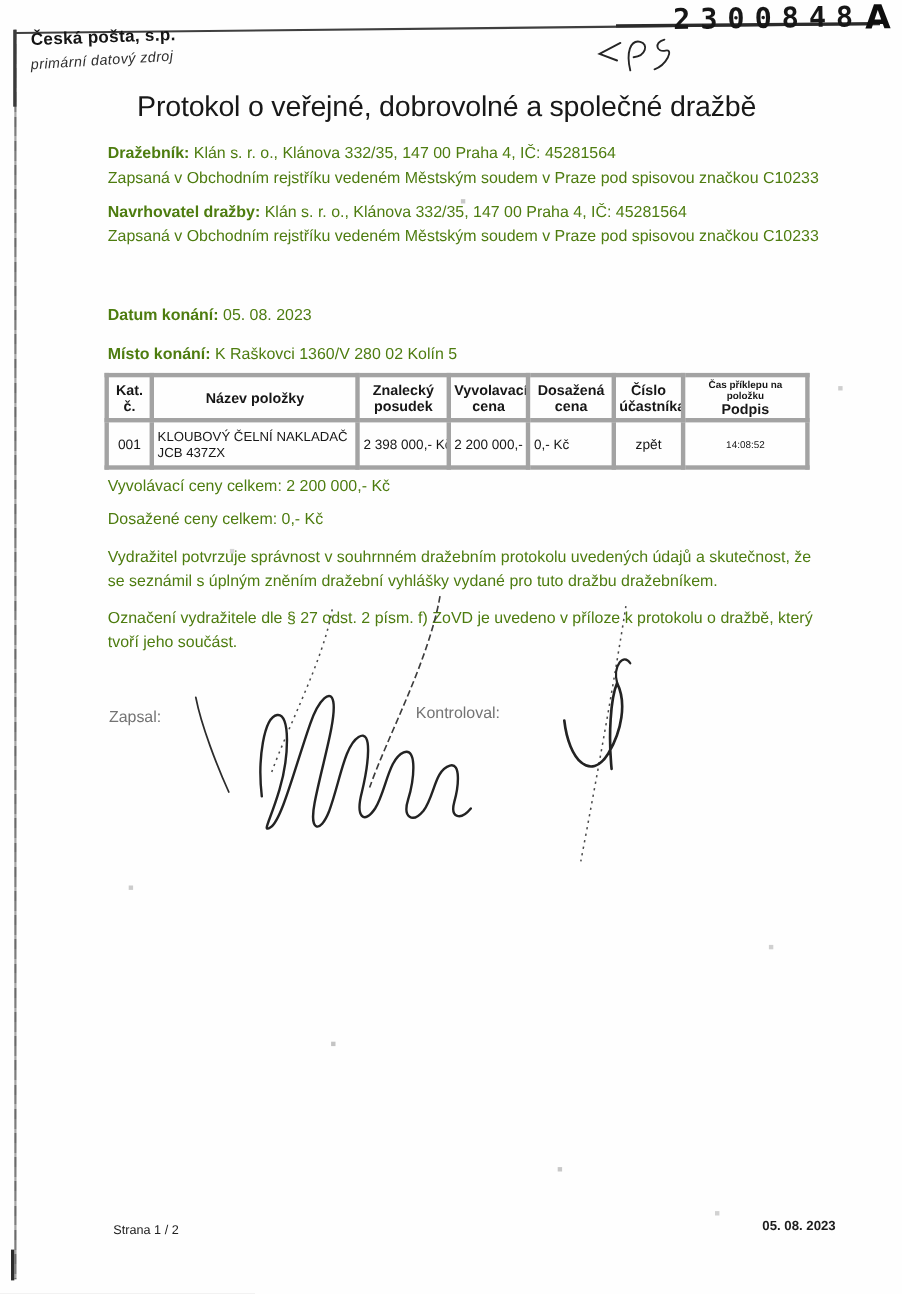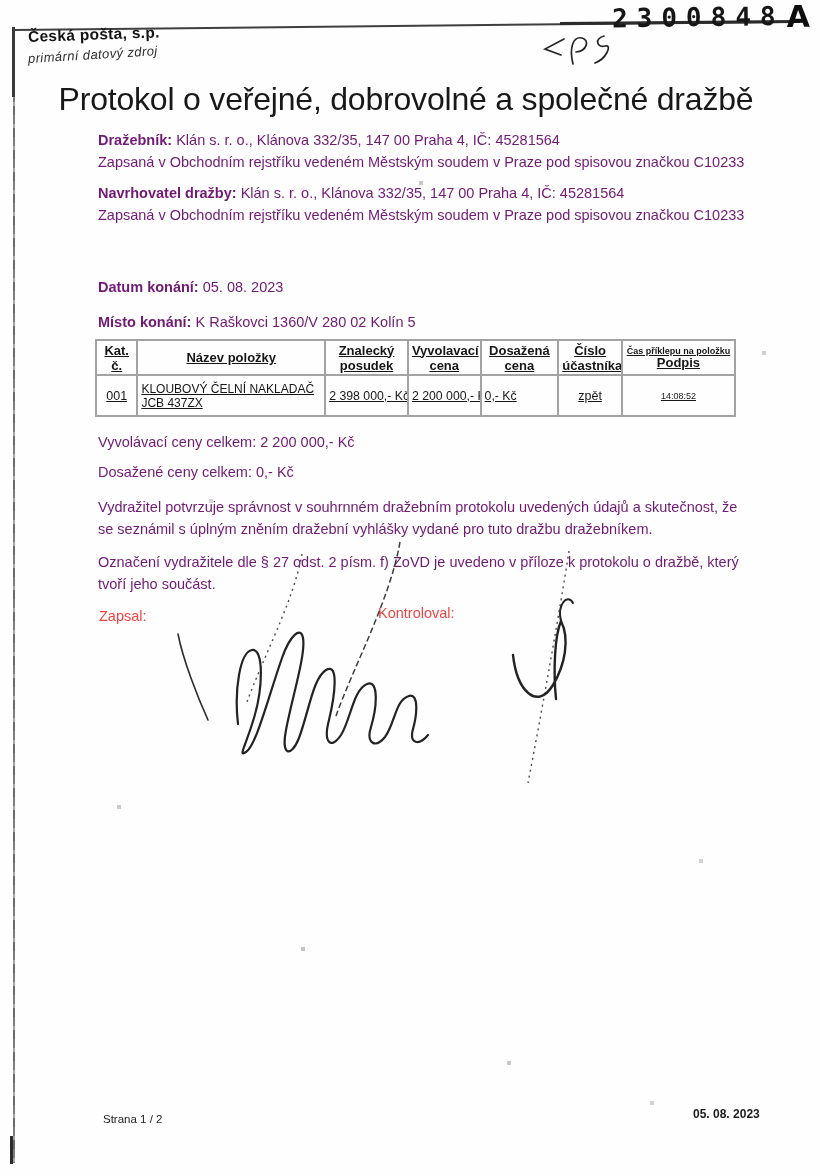--- a/index.html
+++ b/index.html
@@ -36,7 +36,7 @@
   .initials-svg{position:absolute;left:540px;top:32px;}
 
   .doc-title{position:absolute;left:0;top:81px;width:812px;text-align:center;
-    font-size:32px;font-weight:400;color:#181818;letter-spacing:-.2px;}
+    font-size:26px;font-weight:400;color:#181818;letter-spacing:-.2px;}
 
   
   .block{position:absolute;left:98px;width:655px;font-size:14.5px;line-height:22px;color:#701a75;}

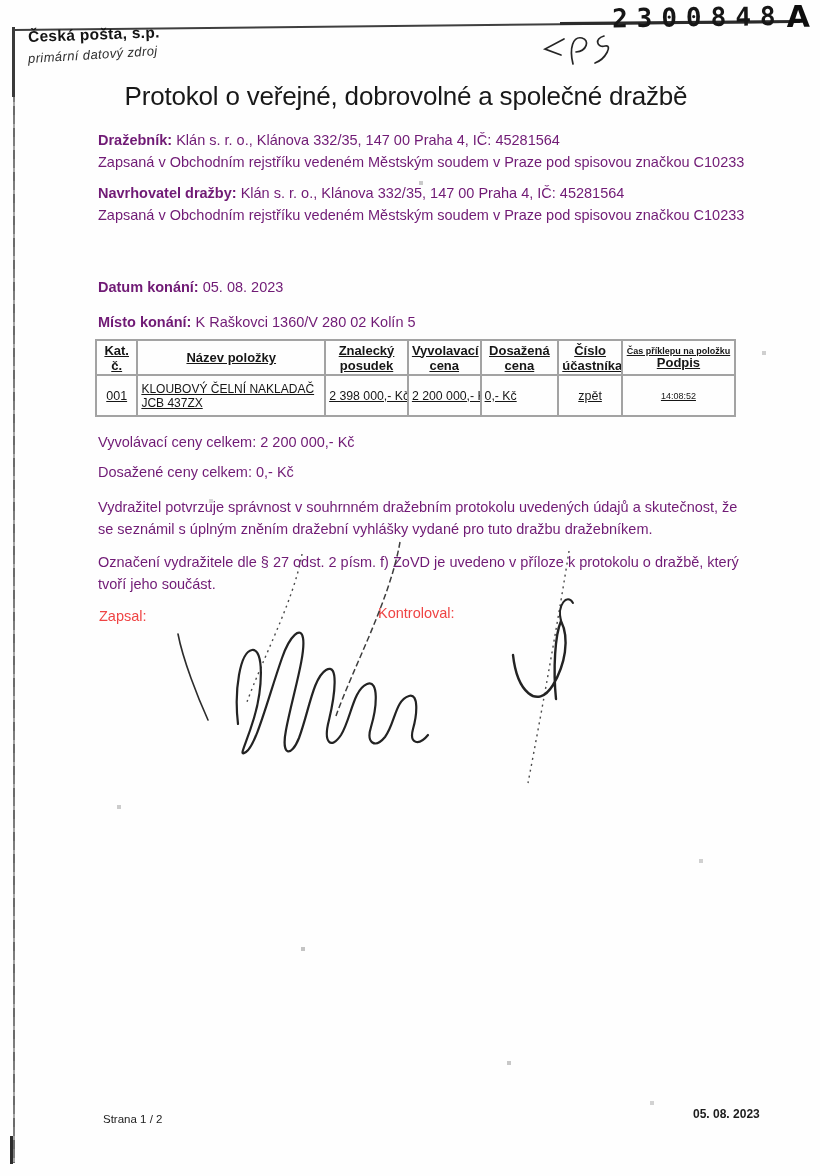--- a/index.html
+++ b/index.html
@@ -39,7 +39,7 @@
     font-size:26px;font-weight:400;color:#181818;letter-spacing:-.2px;}
 
   
-  .block{position:absolute;left:98px;width:655px;font-size:14.5px;line-height:22px;color:#701a75;}
+  .block{position:absolute;left:98px;width:655px;font-size:14.5px;line-height:22px;color:#4d7c0f;}
   .lbl{font-weight:700;}
   .b-auctioneer{top:129px;}
   .b-proposer{top:182px;}

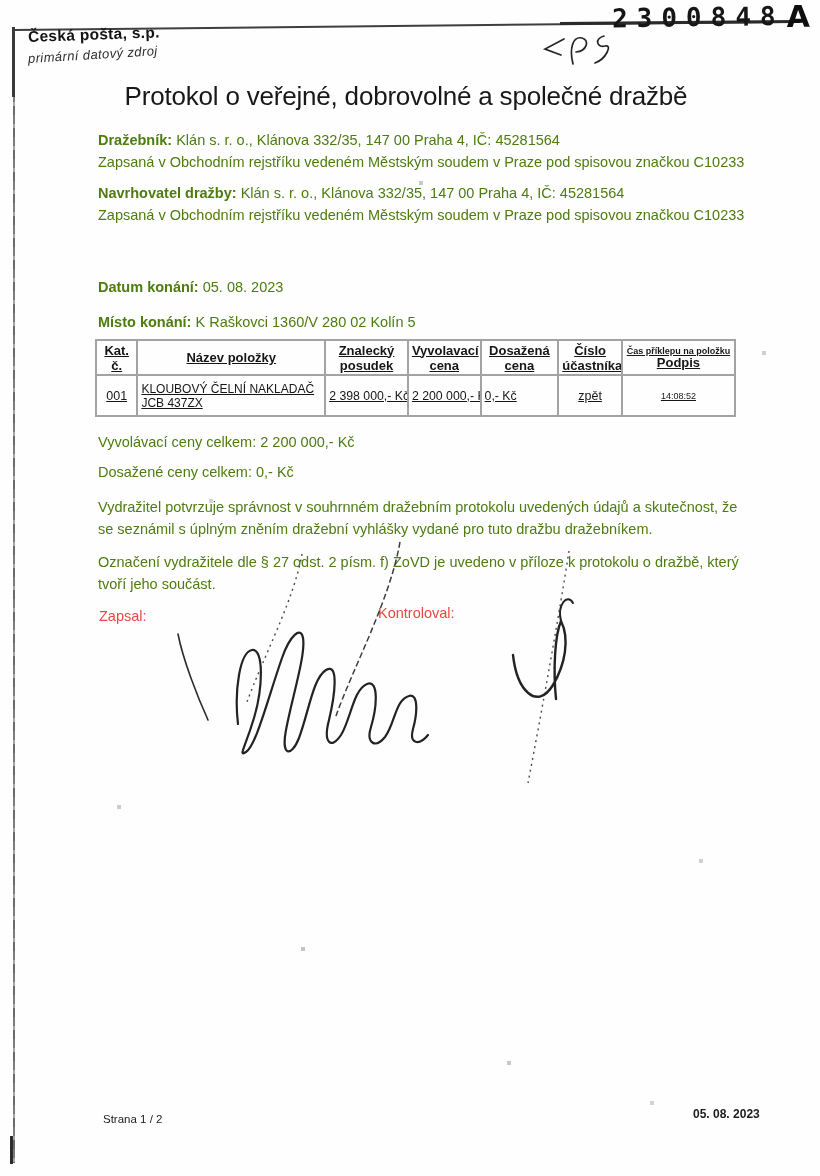--- a/index.html
+++ b/index.html
@@ -54,7 +54,7 @@
   
   table.lots{position:absolute;left:95px;top:339px;width:641px;border-collapse:collapse;
     table-layout:fixed;font-size:12.5px;color:#161616;}
-  table.lots th,table.lots td{border:2px solid #a3a3a3;padding:1px 3px;overflow:hidden;text-decoration:underline;}
+  table.lots th,table.lots td{border:4px solid #a3a3a3;padding:1px 3px;overflow:hidden;}
   table.lots th{font-weight:700;font-size:13px;text-align:center;vertical-align:middle;height:31px;line-height:15px;}
   table.lots td{height:37px;vertical-align:middle;}
   .col-kat{width:41px;} .col-name{width:186px;} .col-expert{width:82px;} .col-start{width:72px;}

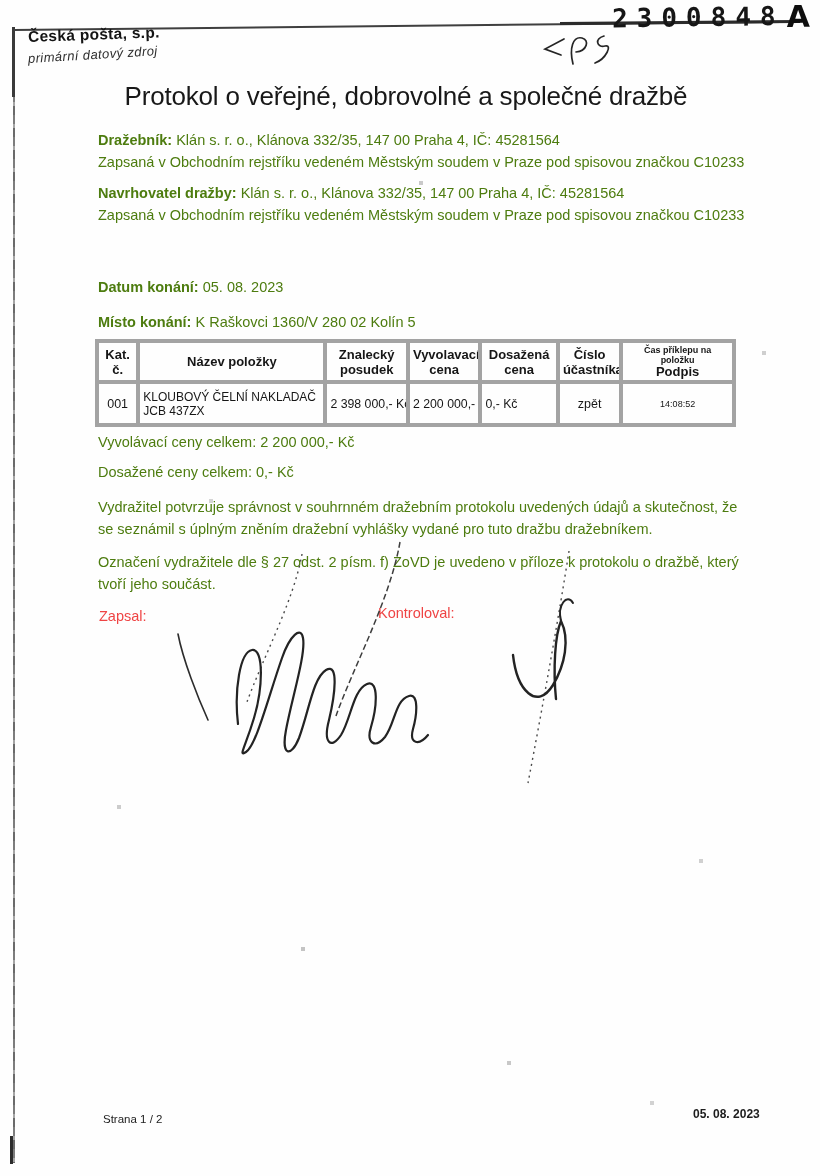--- a/index.html
+++ b/index.html
@@ -69,7 +69,7 @@
   .td-time{font-size:9px;line-height:11px;display:block;margin-top:1px;}
 
   
-  .sign-label{position:absolute;font-size:14.5px;color:#ef4444;}
+  .sign-label{position:absolute;font-size:14.5px;color:#737373;margin-top:36px;}
   .lab-zapsal{left:99px;top:608px;}
   .lab-kontroloval{left:378px;top:605px;}
   .sig-svg{position:absolute;pointer-events:none;}

